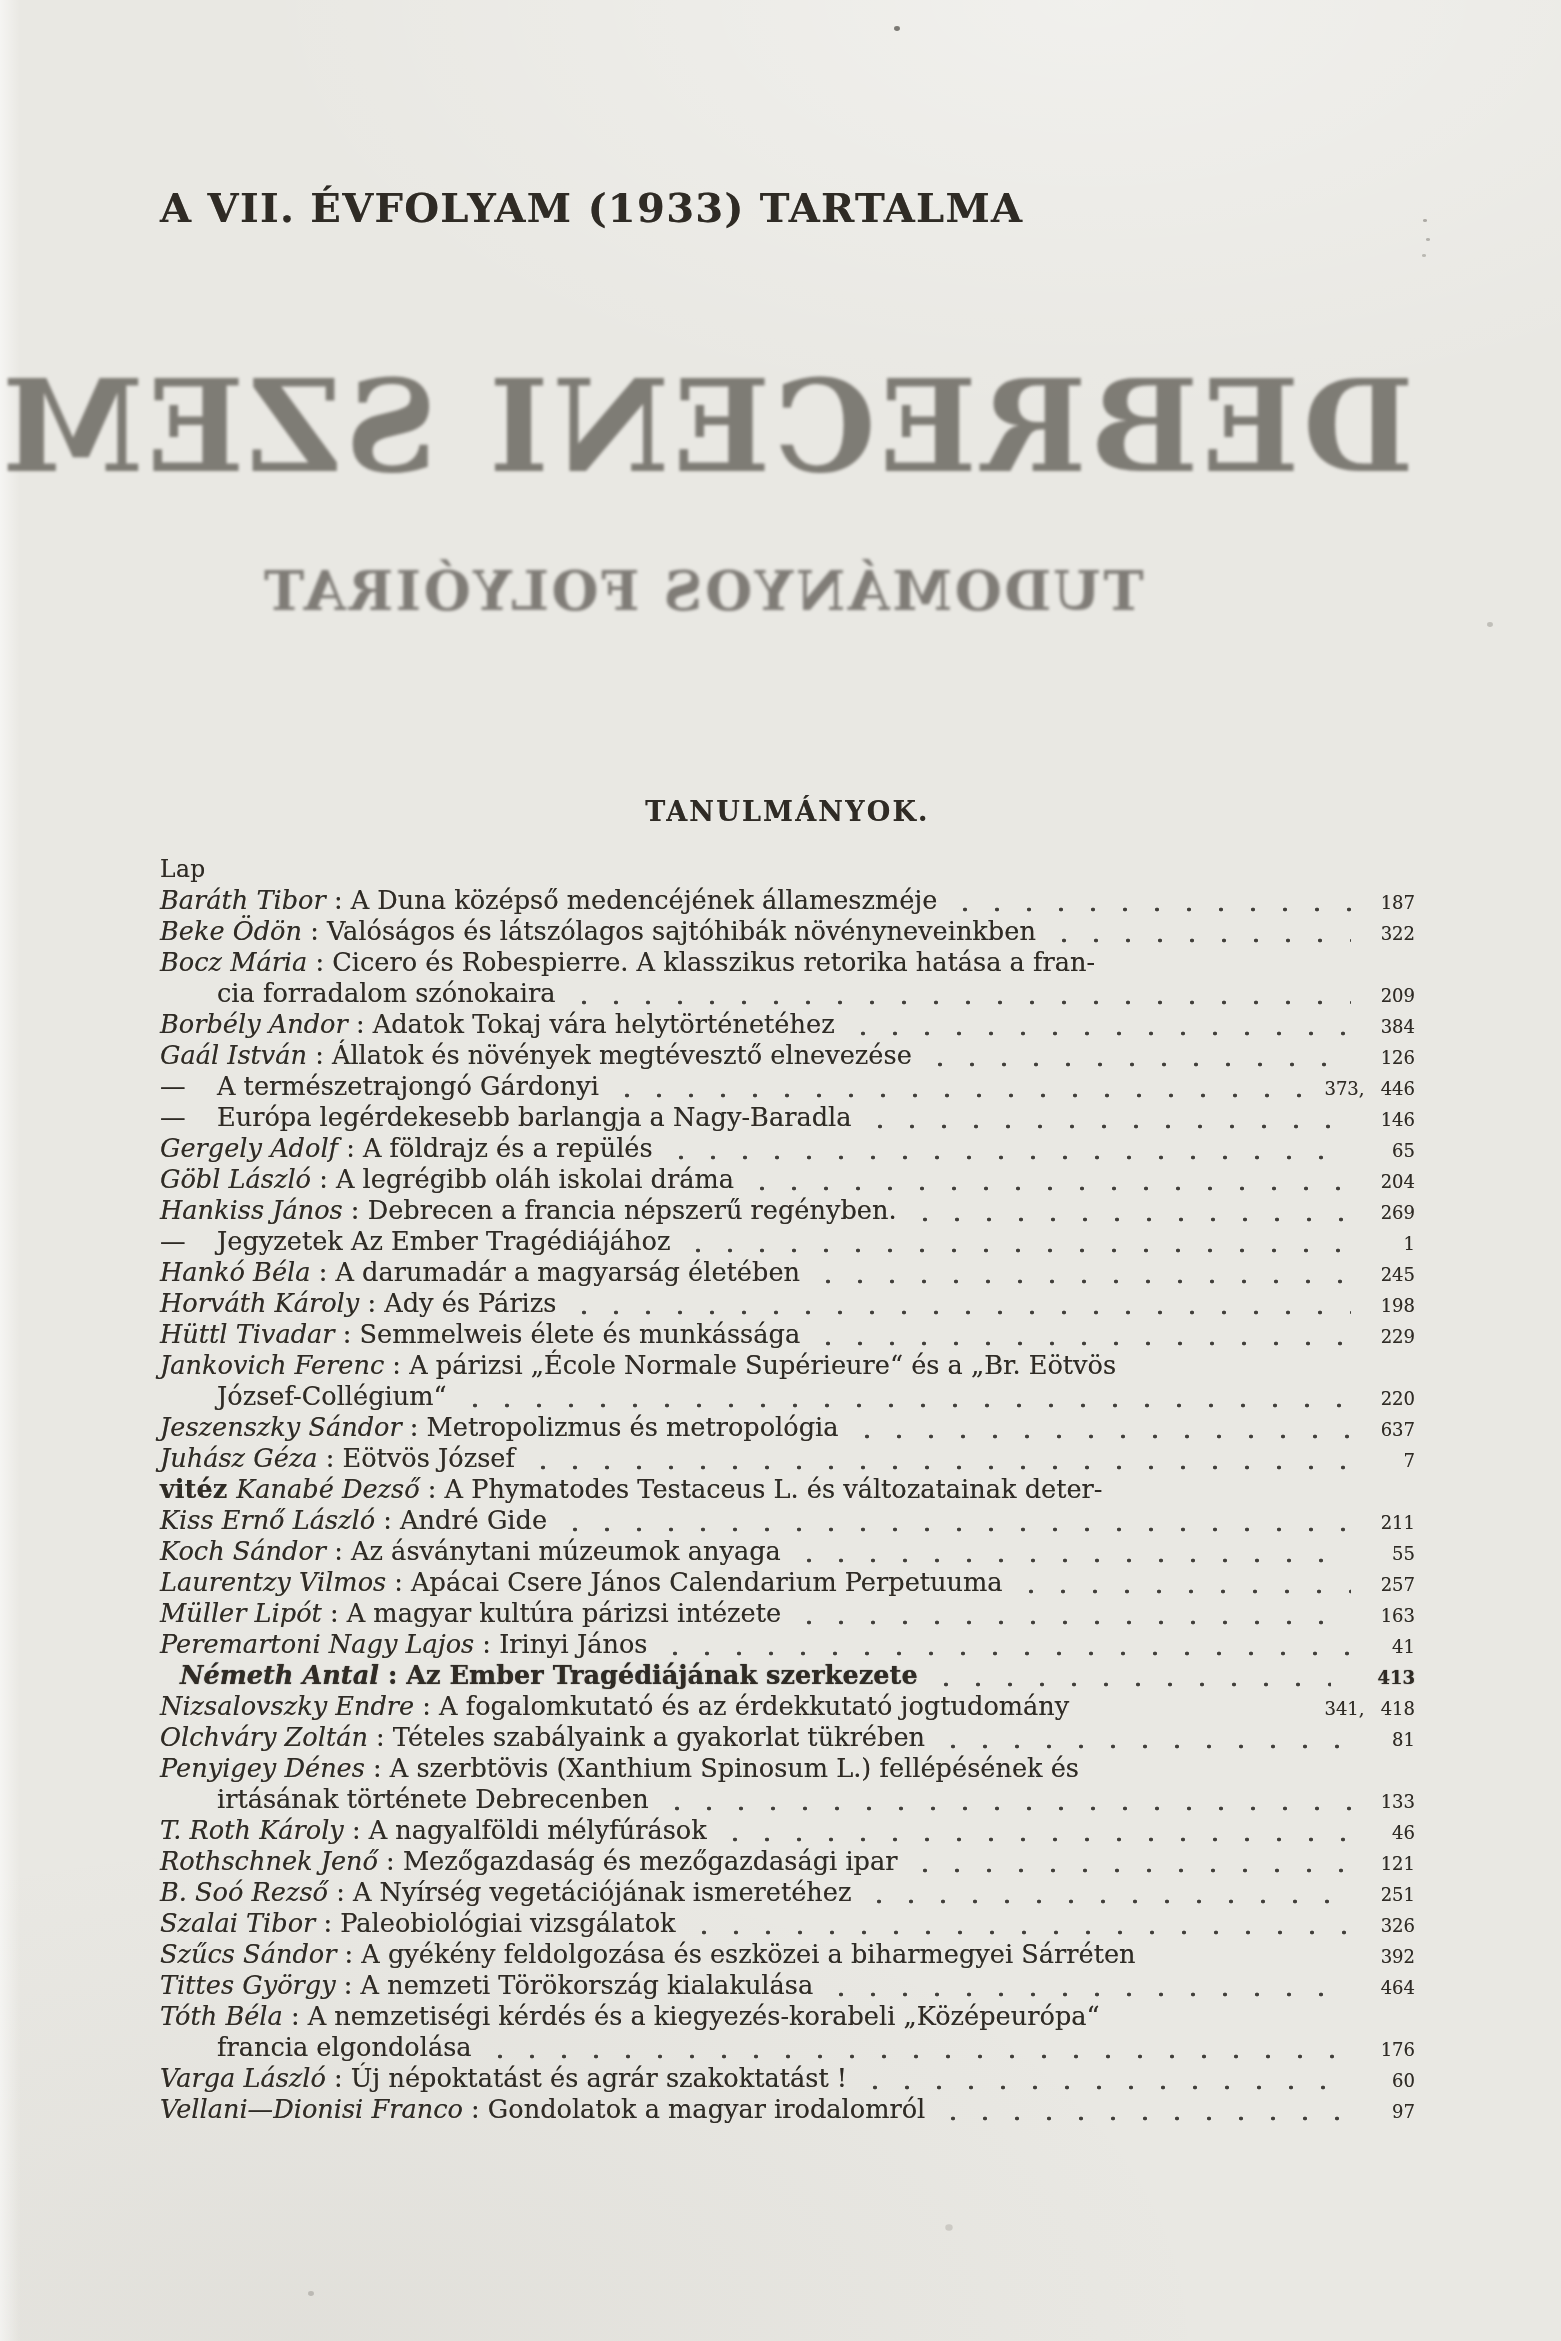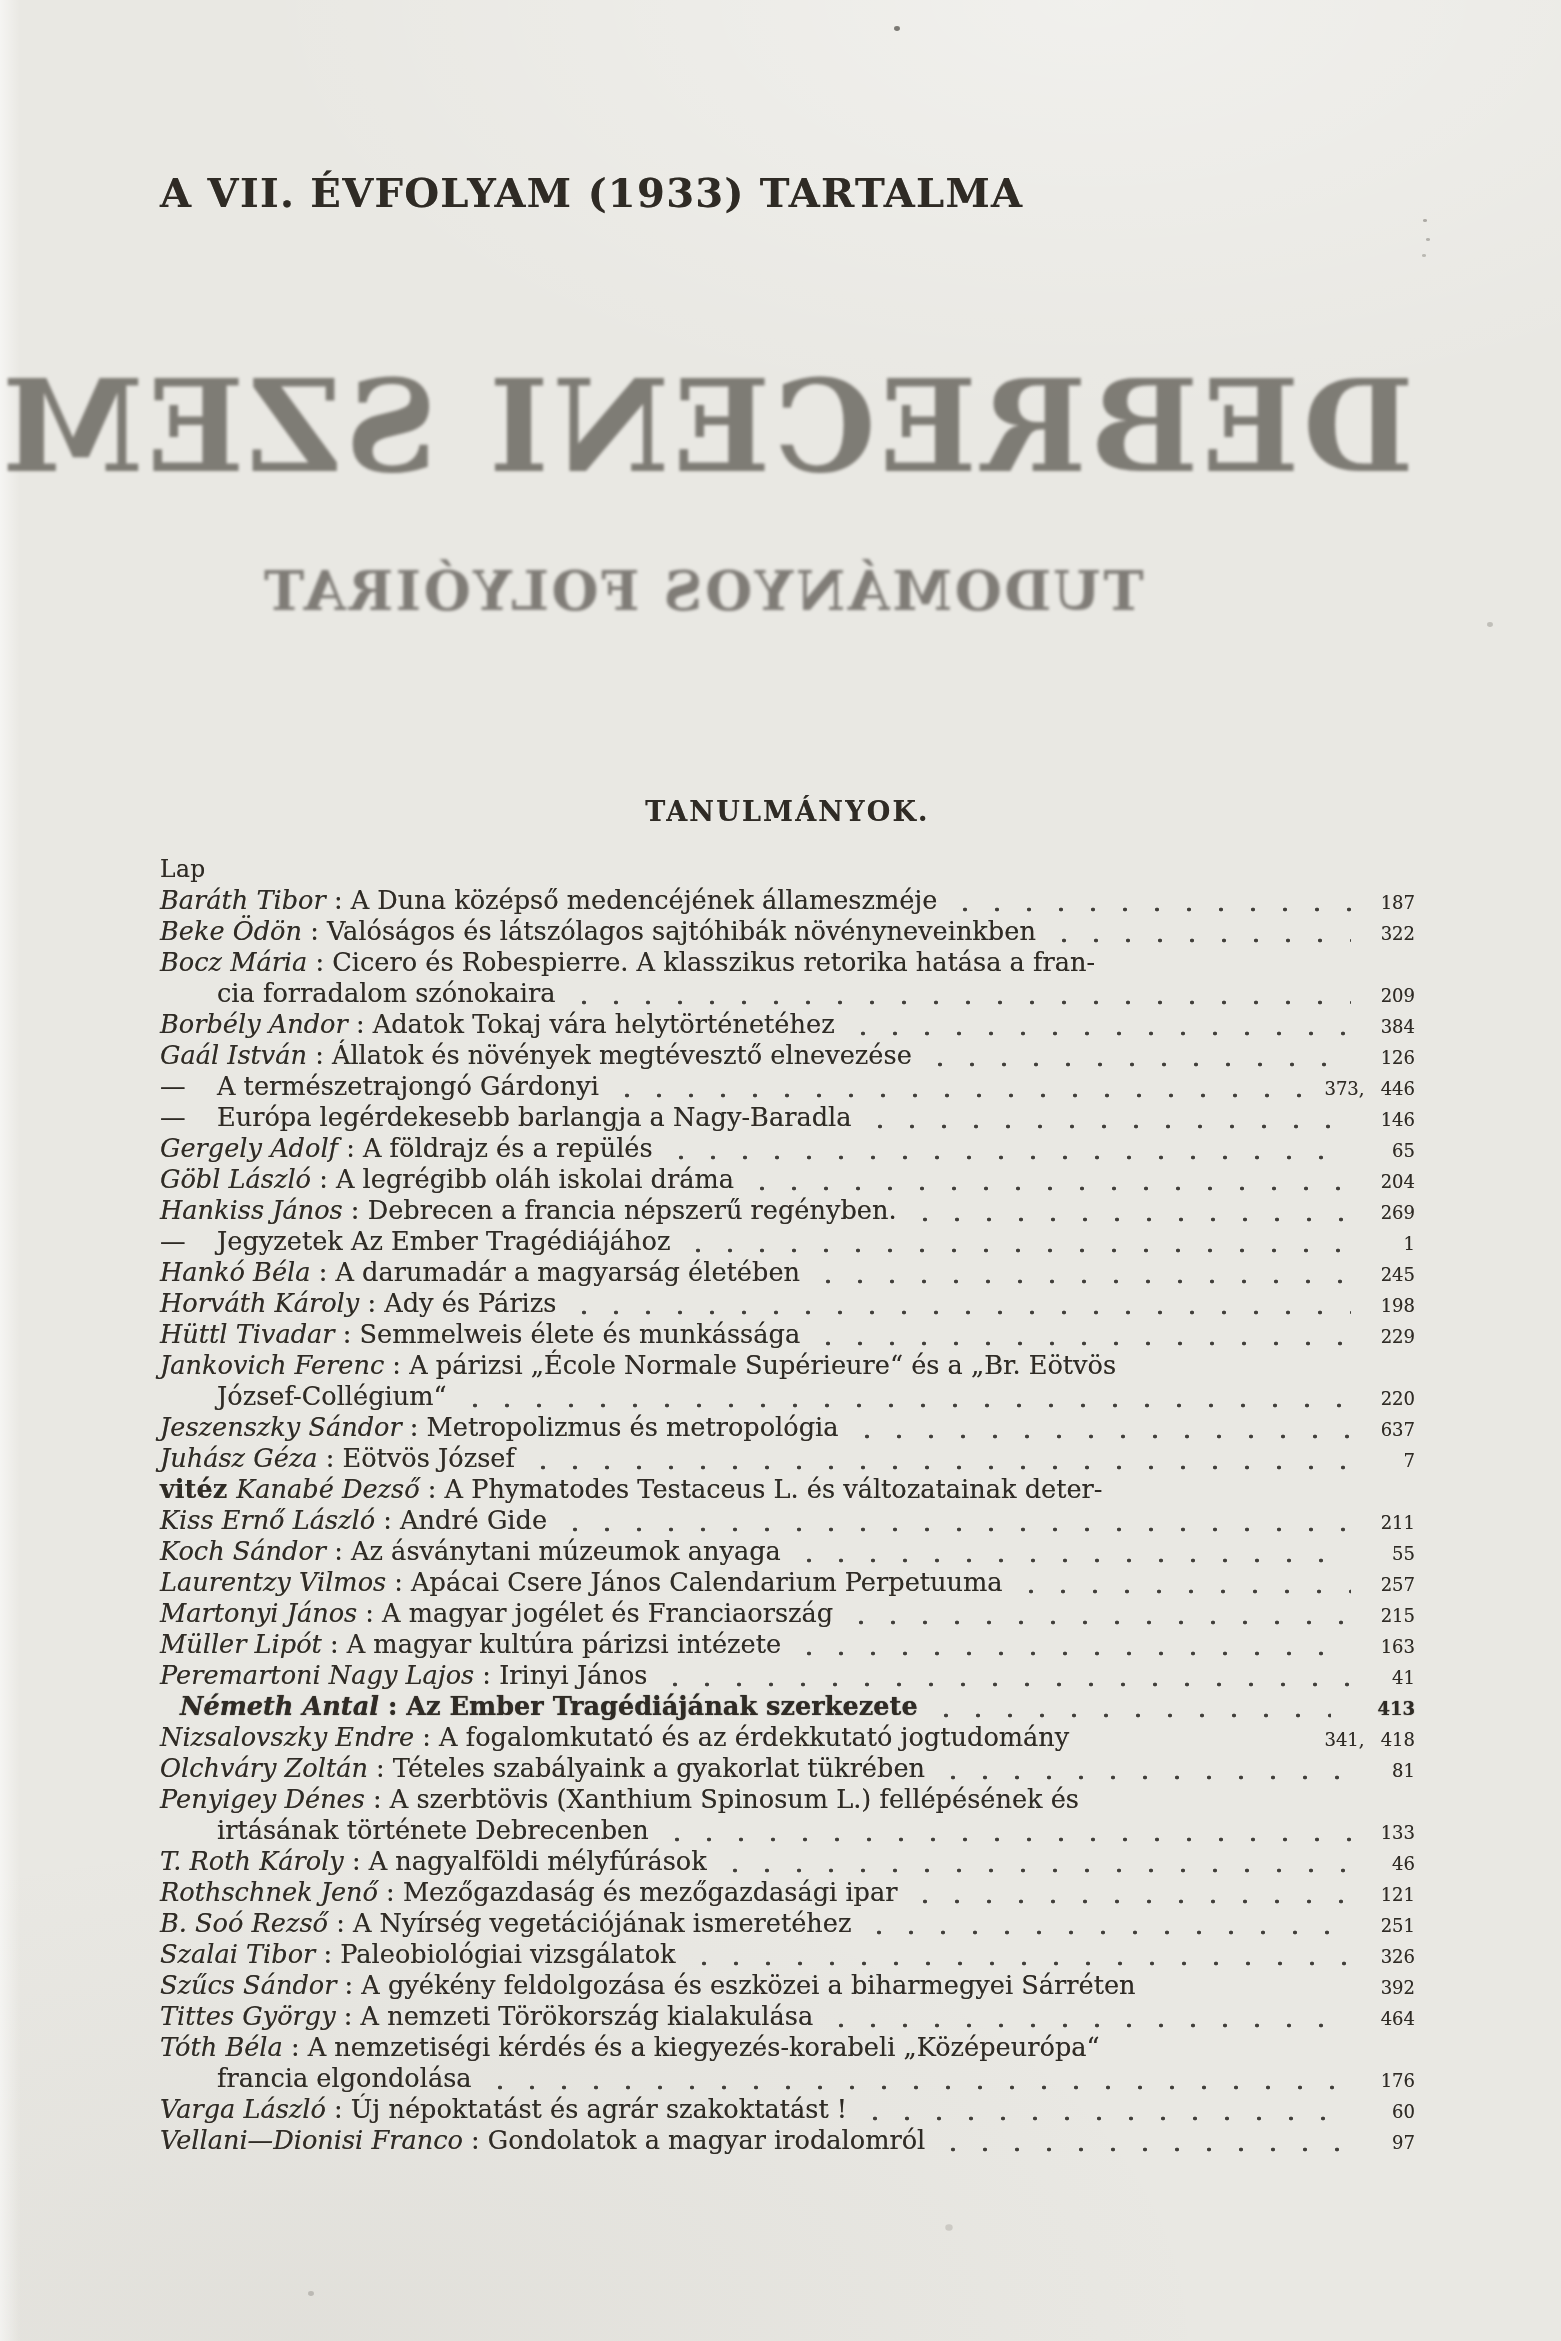--- a/index.html
+++ b/index.html
@@ -15,7 +15,7 @@
   }
   .ink { text-shadow:0 0 0.6px rgba(47,43,36,.55); }
   .title {
-    position:absolute; left:160px; top:169px; margin:0;
+    position:absolute; left:160px; top:184px; margin:0;
     font-size:40px; font-weight:bold; letter-spacing:1.3px; white-space:pre;
   }
   .ghost {

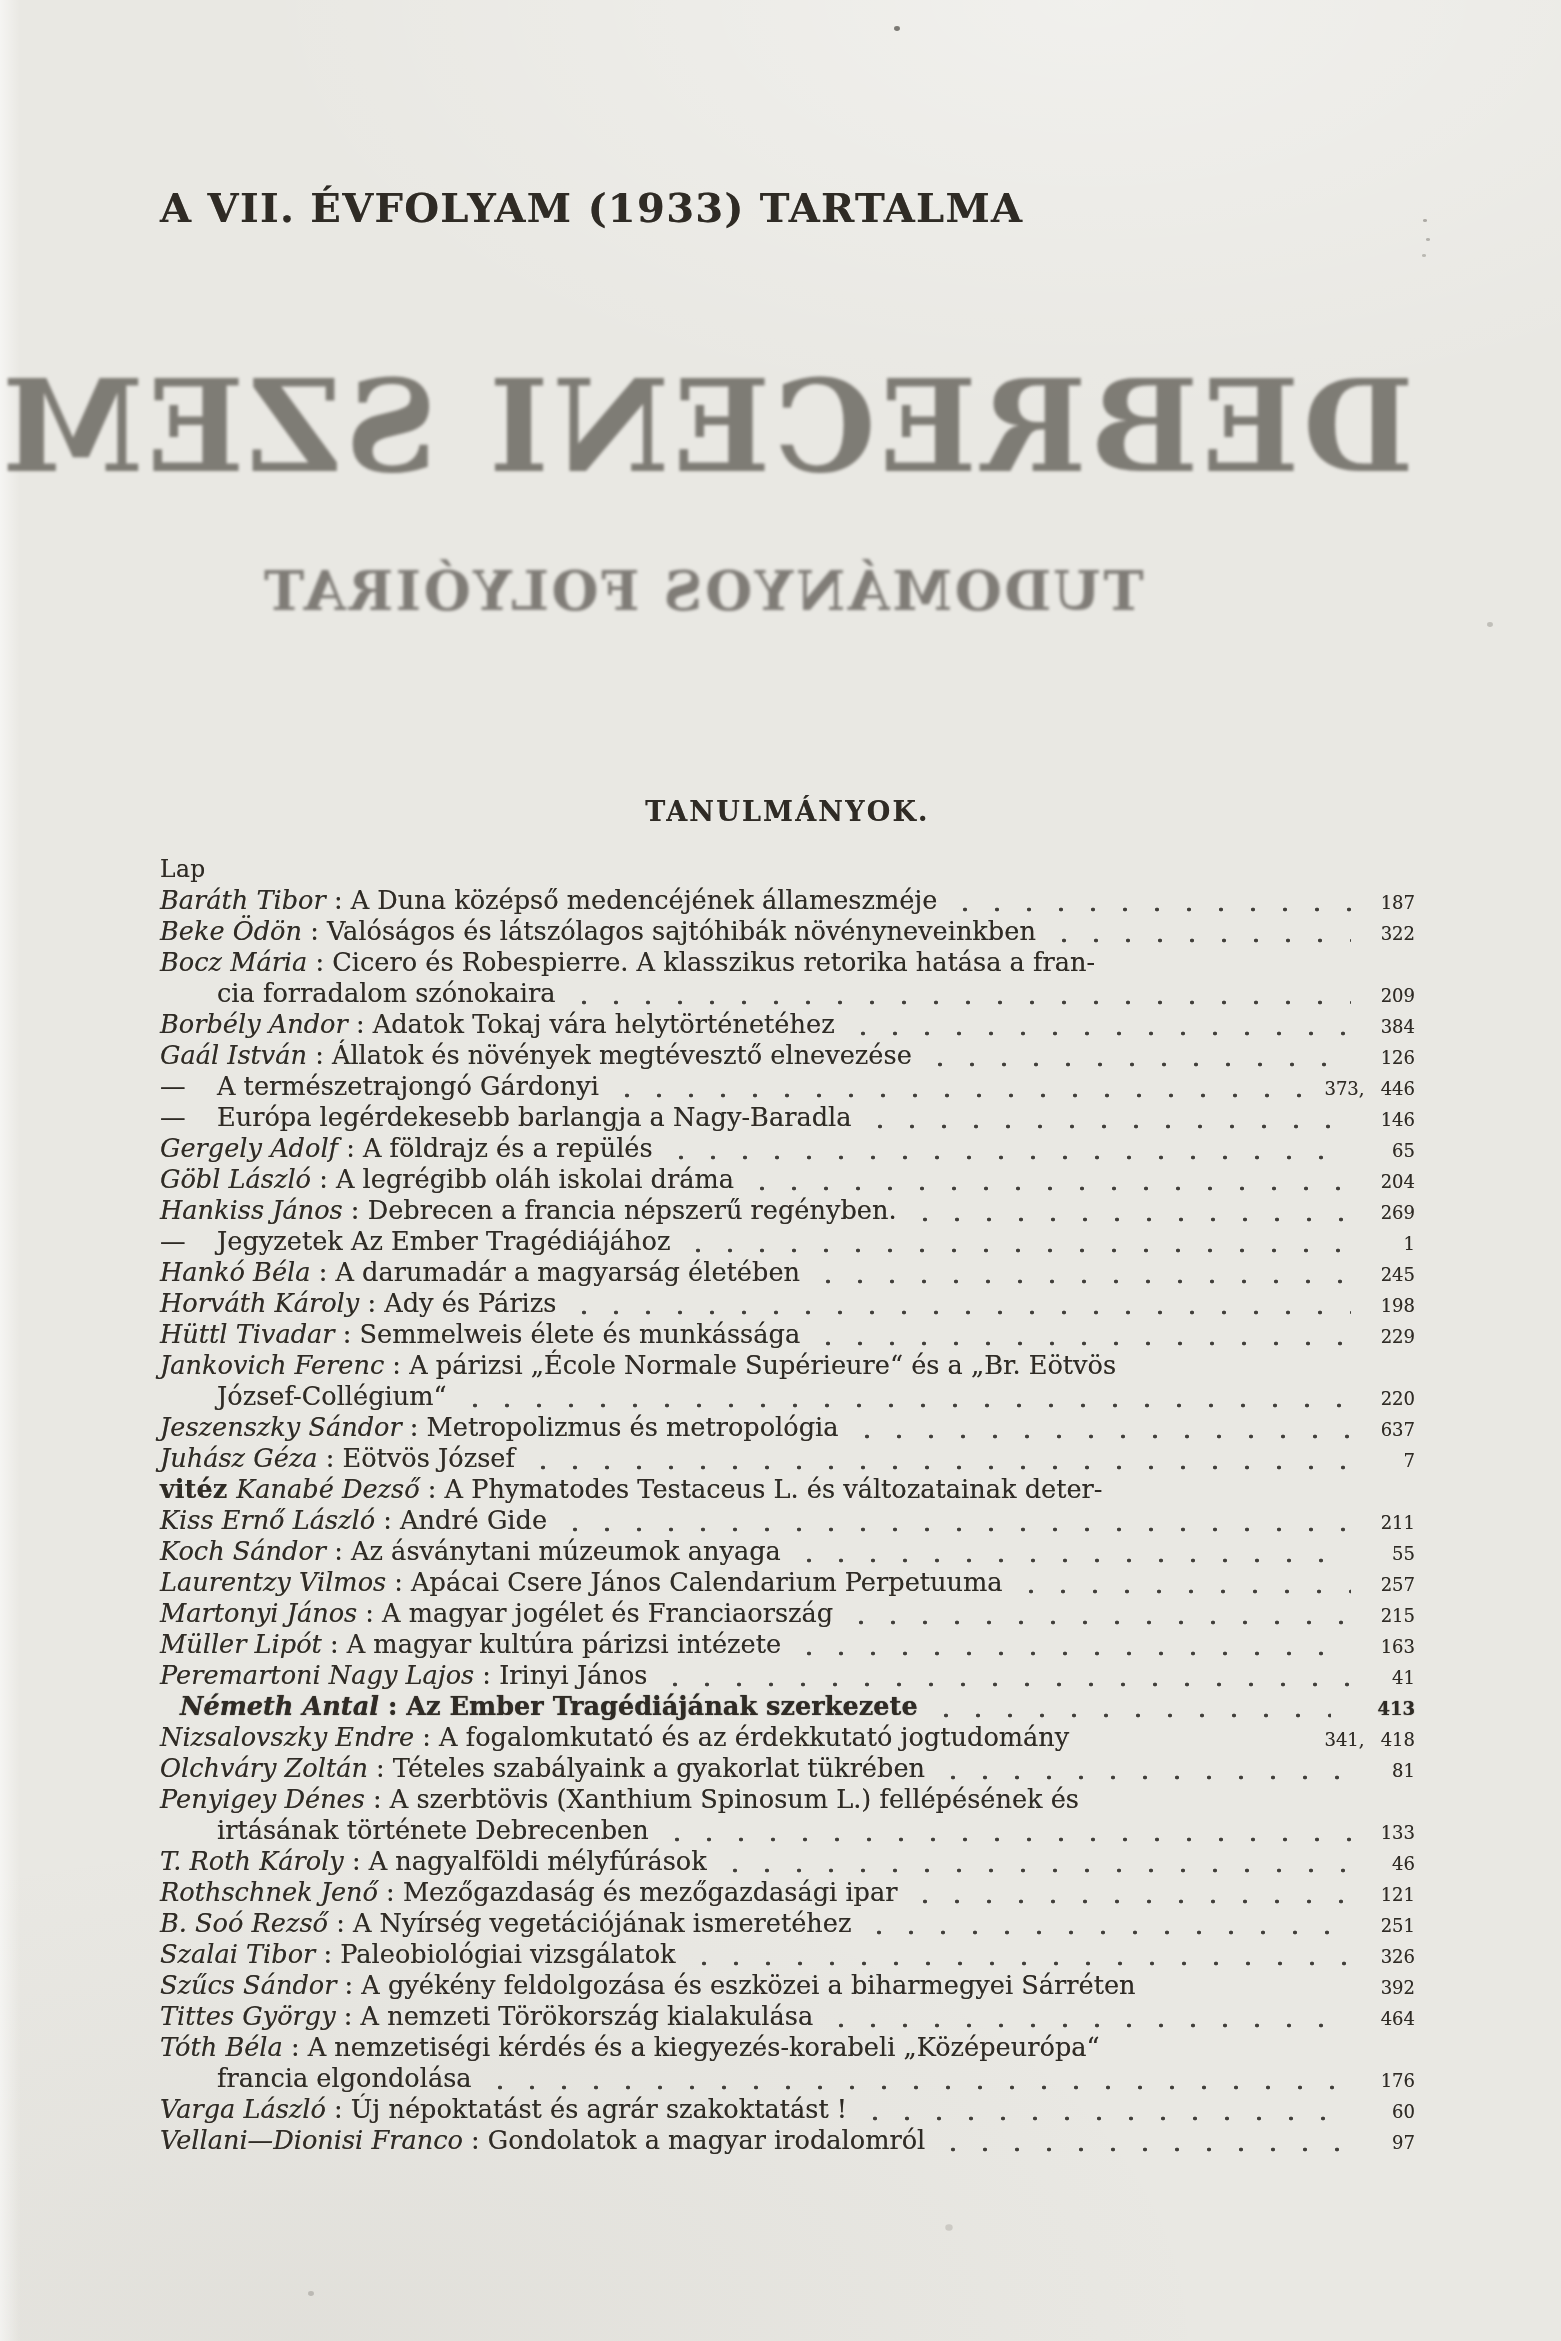--- a/index.html
+++ b/index.html
@@ -97,7 +97,6 @@
       <div class="row"><span class="t"><span class="author">Kiss Ernő László</span> : <span>André Gide</span></span><span class="leader"></span><span class="pagenum">211</span></div>
       <div class="row"><span class="t"><span class="author">Koch Sándor</span> : <span>Az ásványtani múzeumok anyaga</span></span><span class="leader"></span><span class="pagenum">55</span></div>
       <div class="row"><span class="t"><span class="author">Laurentzy Vilmos</span> : <span>Apácai Csere János Calendarium Perpetuuma</span></span><span class="leader"></span><span class="pagenum">257</span></div>
-      <div class="row"><span class="t"><span class="author">Martonyi János</span> : <span>A magyar jogélet és Franciaország</span></span><span class="leader"></span><span class="pagenum">215</span></div>
       <div class="row"><span class="t"><span class="author">Müller Lipót</span> : <span>A magyar kultúra párizsi intézete</span></span><span class="leader"></span><span class="pagenum">163</span></div>
       <div class="row"><span class="t"><span class="author">Peremartoni Nagy Lajos</span> : <span>Irinyi János</span></span><span class="leader"></span><span class="pagenum">41</span></div>
       <div class="row heavy"><span class="t"><span class="author">Németh Antal</span> : <span>Az Ember Tragédiájának szerkezete</span></span><span class="leader"></span><span class="pagenum">413</span></div>

